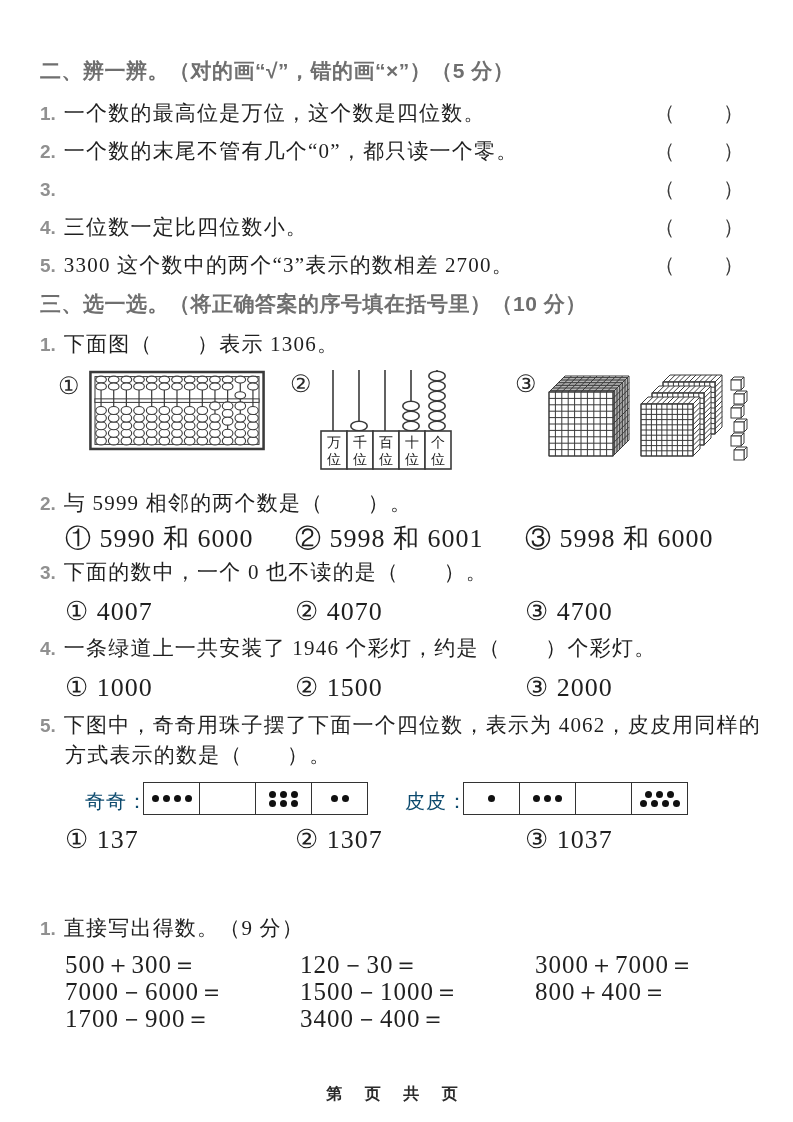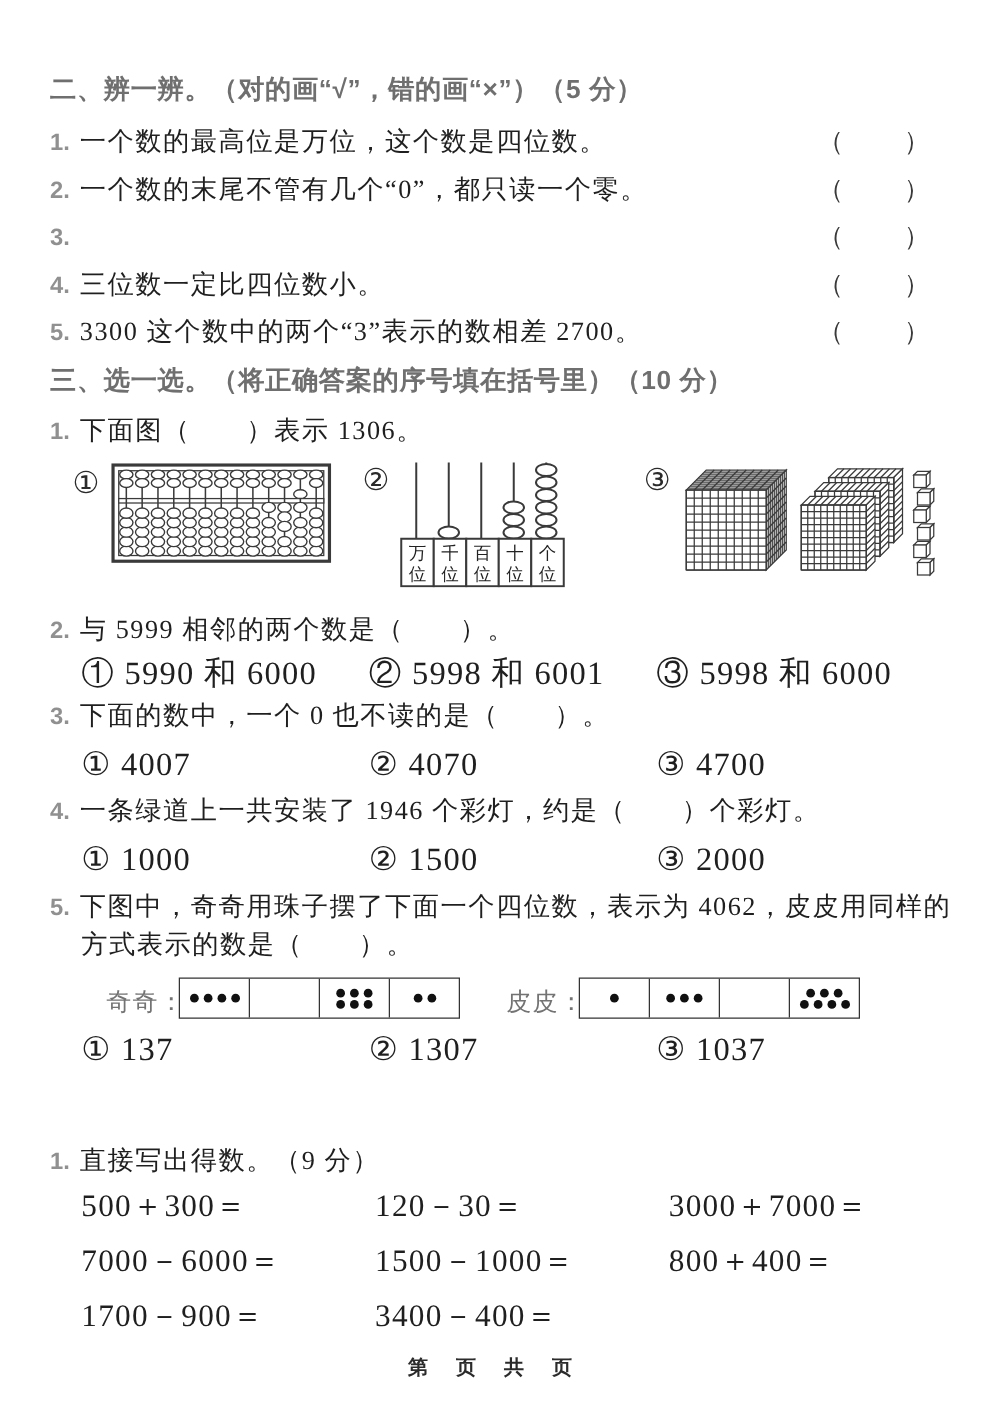--- a/index.html
+++ b/index.html
@@ -22,7 +22,7 @@
   .opt.c0{left:0;} .opt.c1{left:230px;} .opt.c2{left:460px;}
   .fig-label{position:absolute;font-size:24px;color:#2a2a2a;}
   .fig-canvas{position:absolute;}
-  .bead-label{position:absolute;font-size:20px;letter-spacing:1px;color:#737373;}
+  .bead-label{position:absolute;font-size:20px;letter-spacing:1px;color:#0c4a6e;}
   .bead-box{position:absolute;display:flex;border:1.5px solid #333;background:#fff;}
   .bead-cell{width:55px;height:31px;display:flex;flex-direction:column;
         justify-content:center;align-items:center;gap:2px;border-right:1.2px solid #333;}

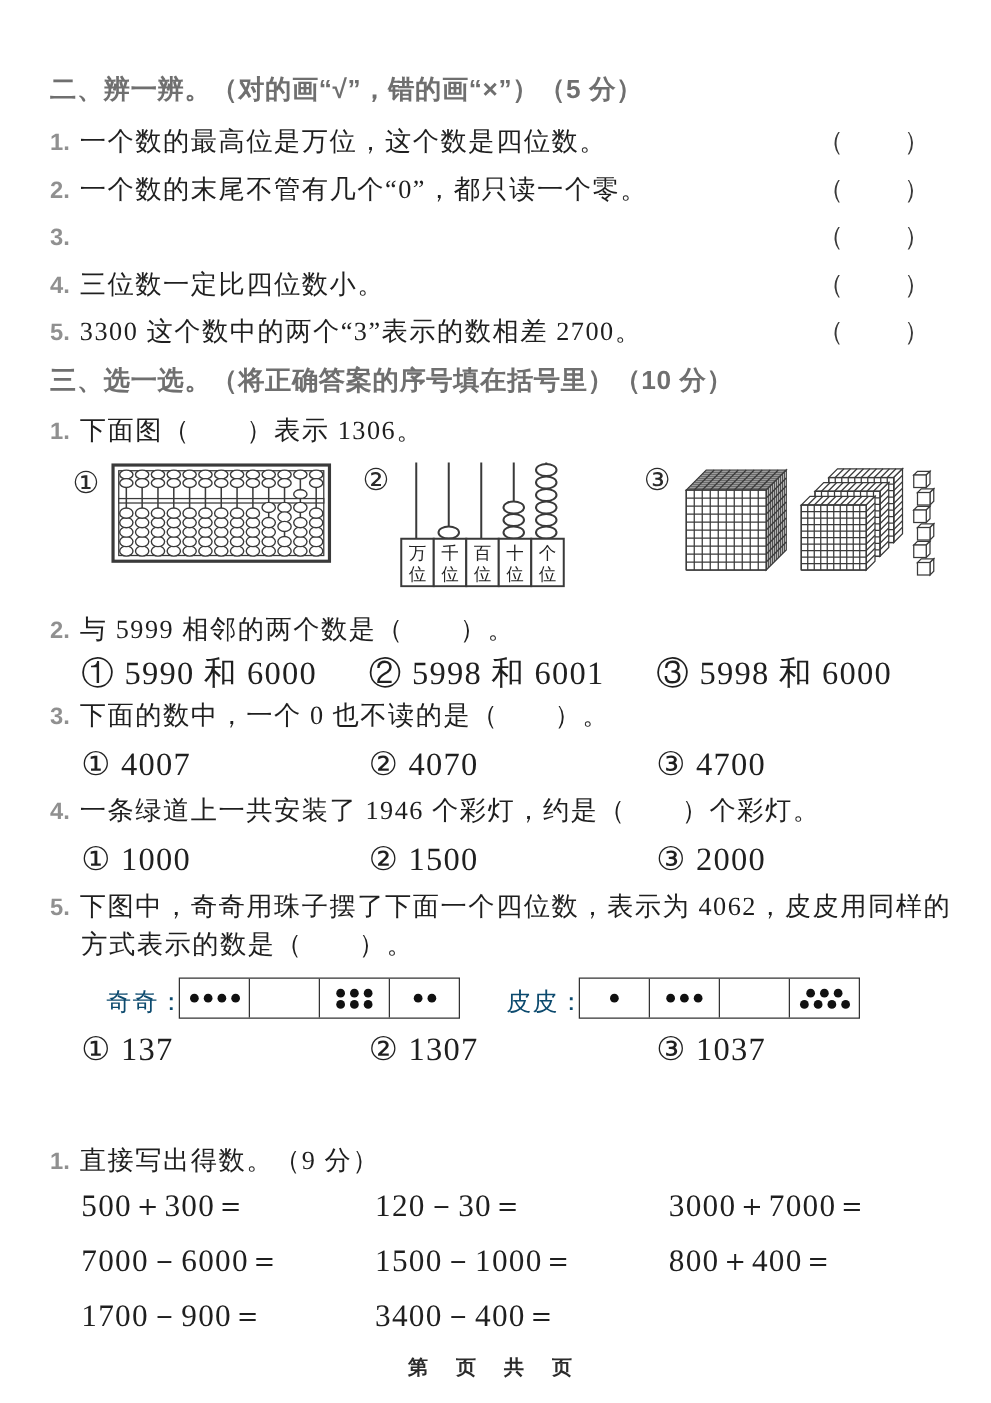--- a/index.html
+++ b/index.html
@@ -30,7 +30,7 @@
   .dot-row{display:flex;gap:4px;}
   .dot{width:7px;height:7px;border-radius:50%;background:#111;flex:none;}
   .math-grid{position:absolute;left:65px;top:948px;display:grid;
-        grid-template-columns:235px 235px 235px;row-gap:17px;}
+        grid-template-columns:235px 235px 235px;}
   .expr{font-size:25px;letter-spacing:1px;height:27px;white-space:pre;}
   .footer{position:absolute;left:0;right:0;top:1084px;text-align:center;
         font-family:"Liberation Sans","DejaVu Sans",sans-serif;

